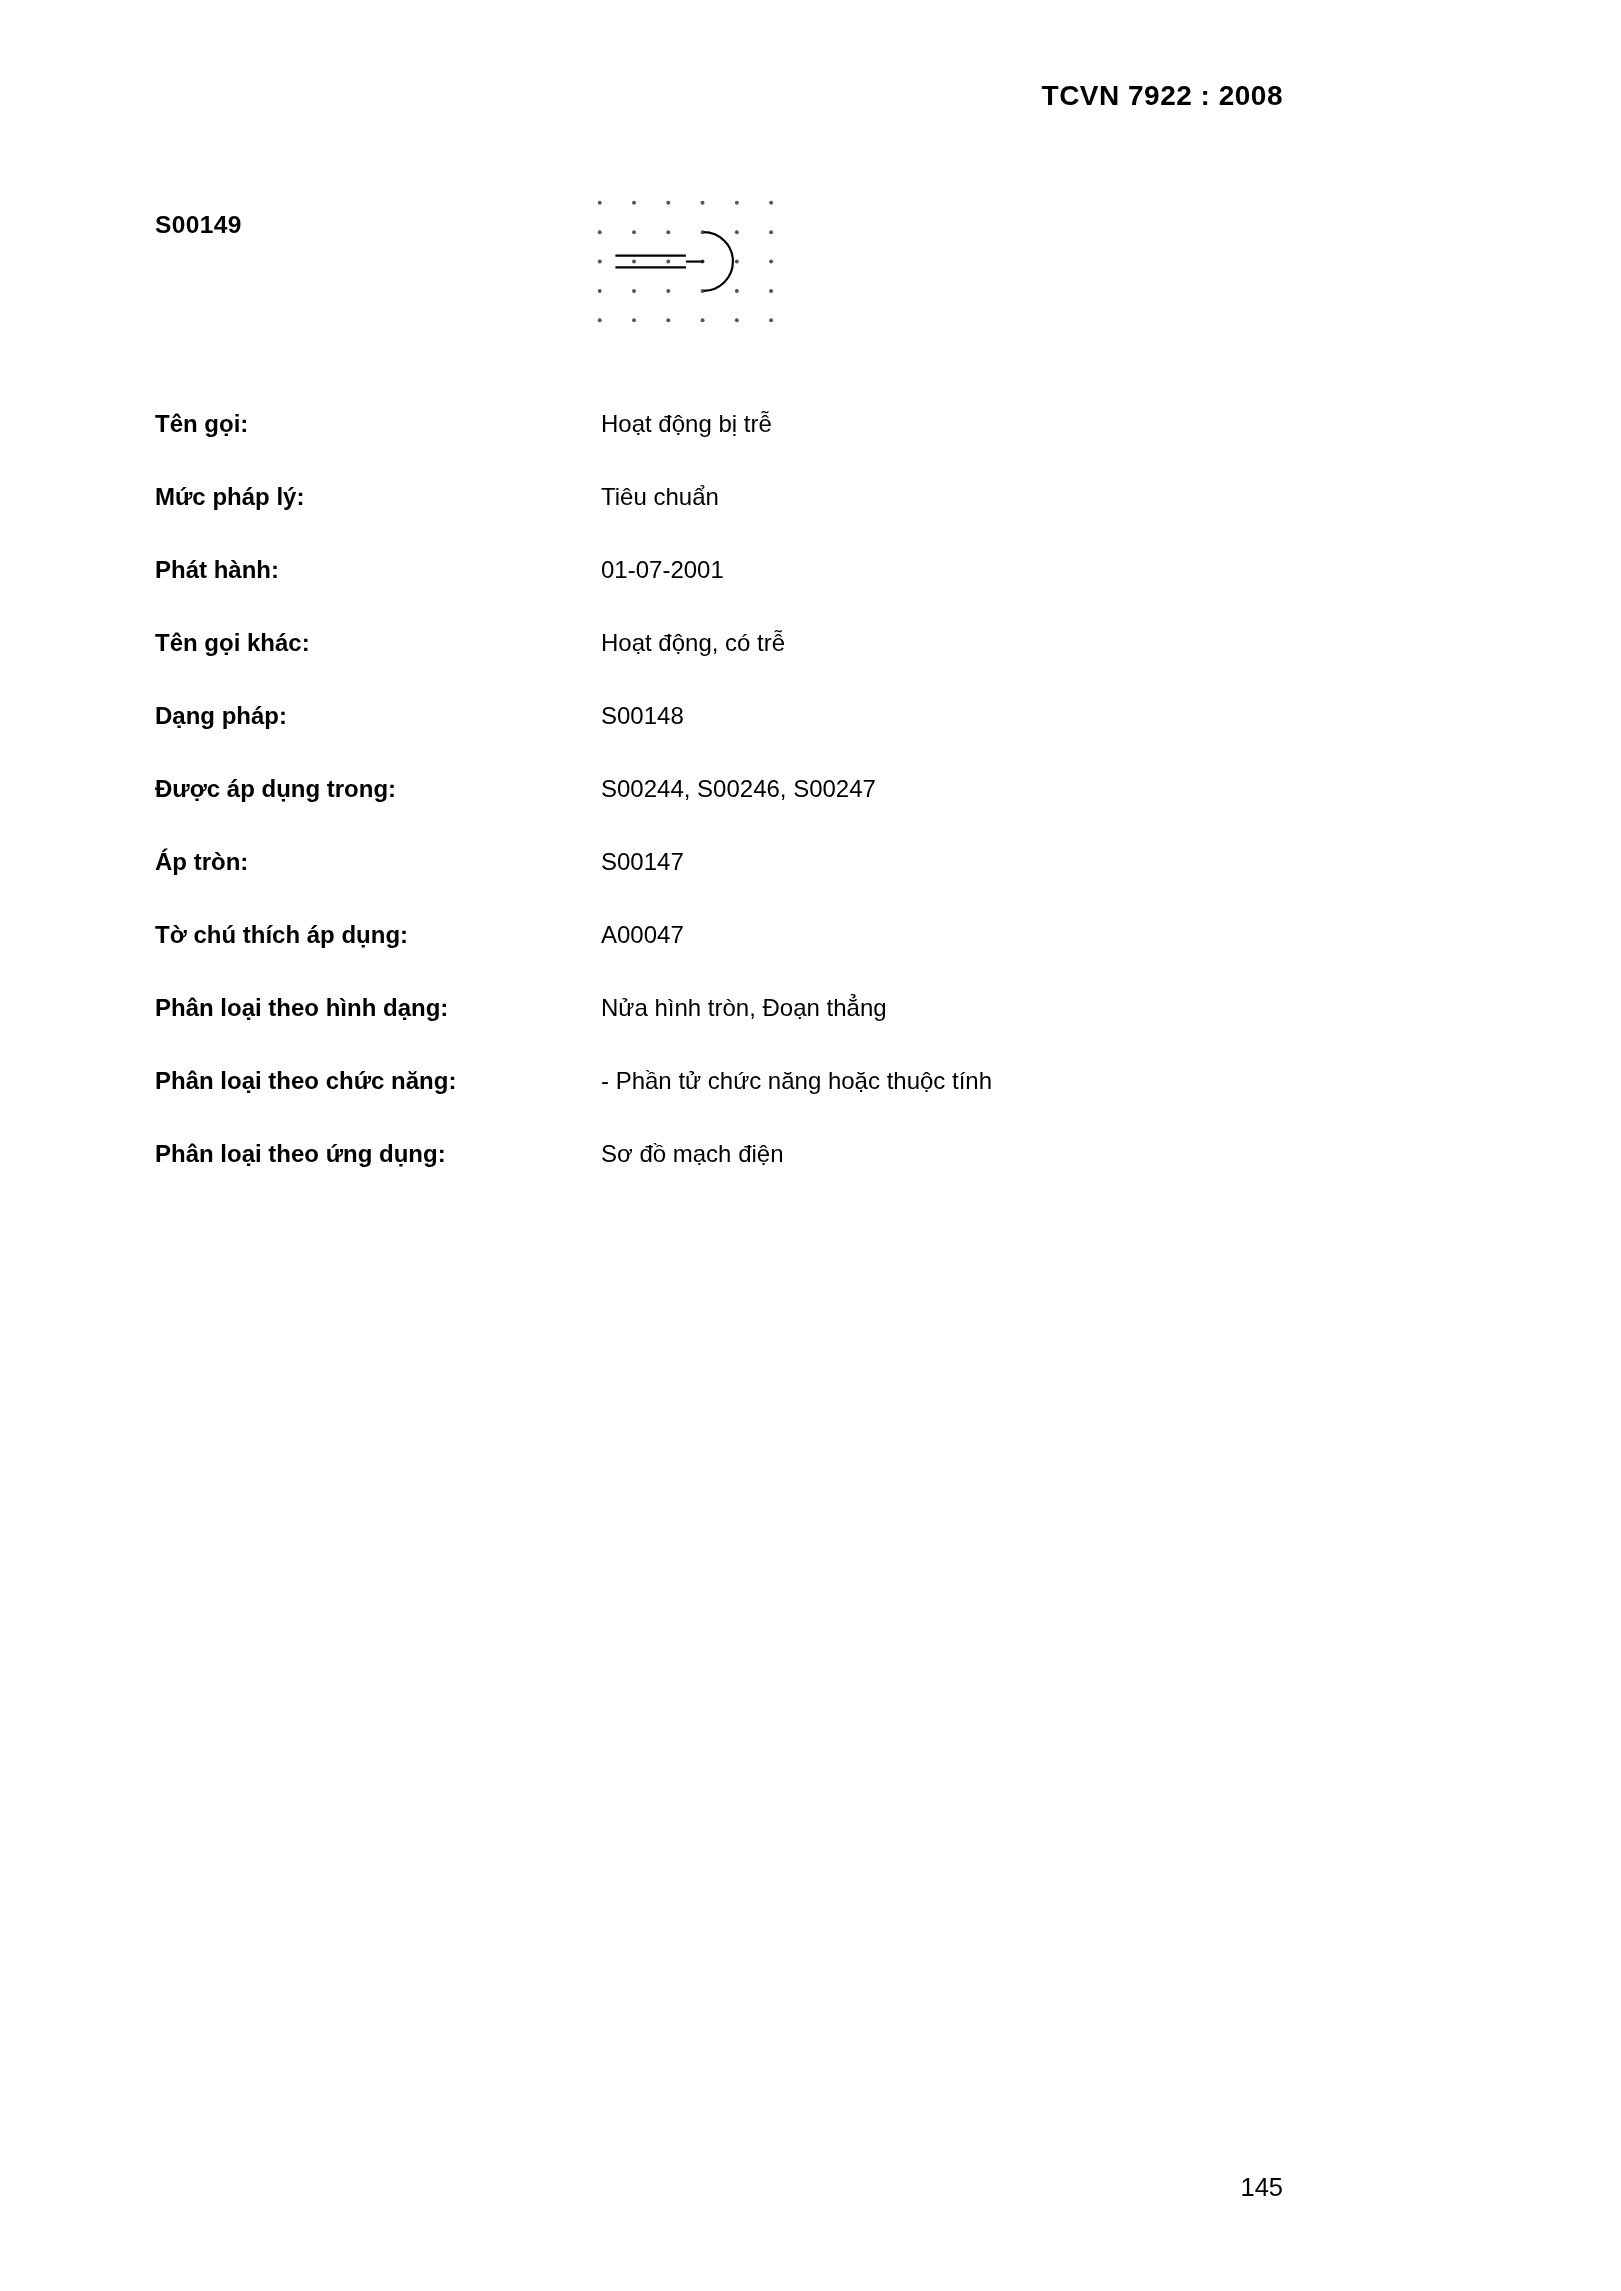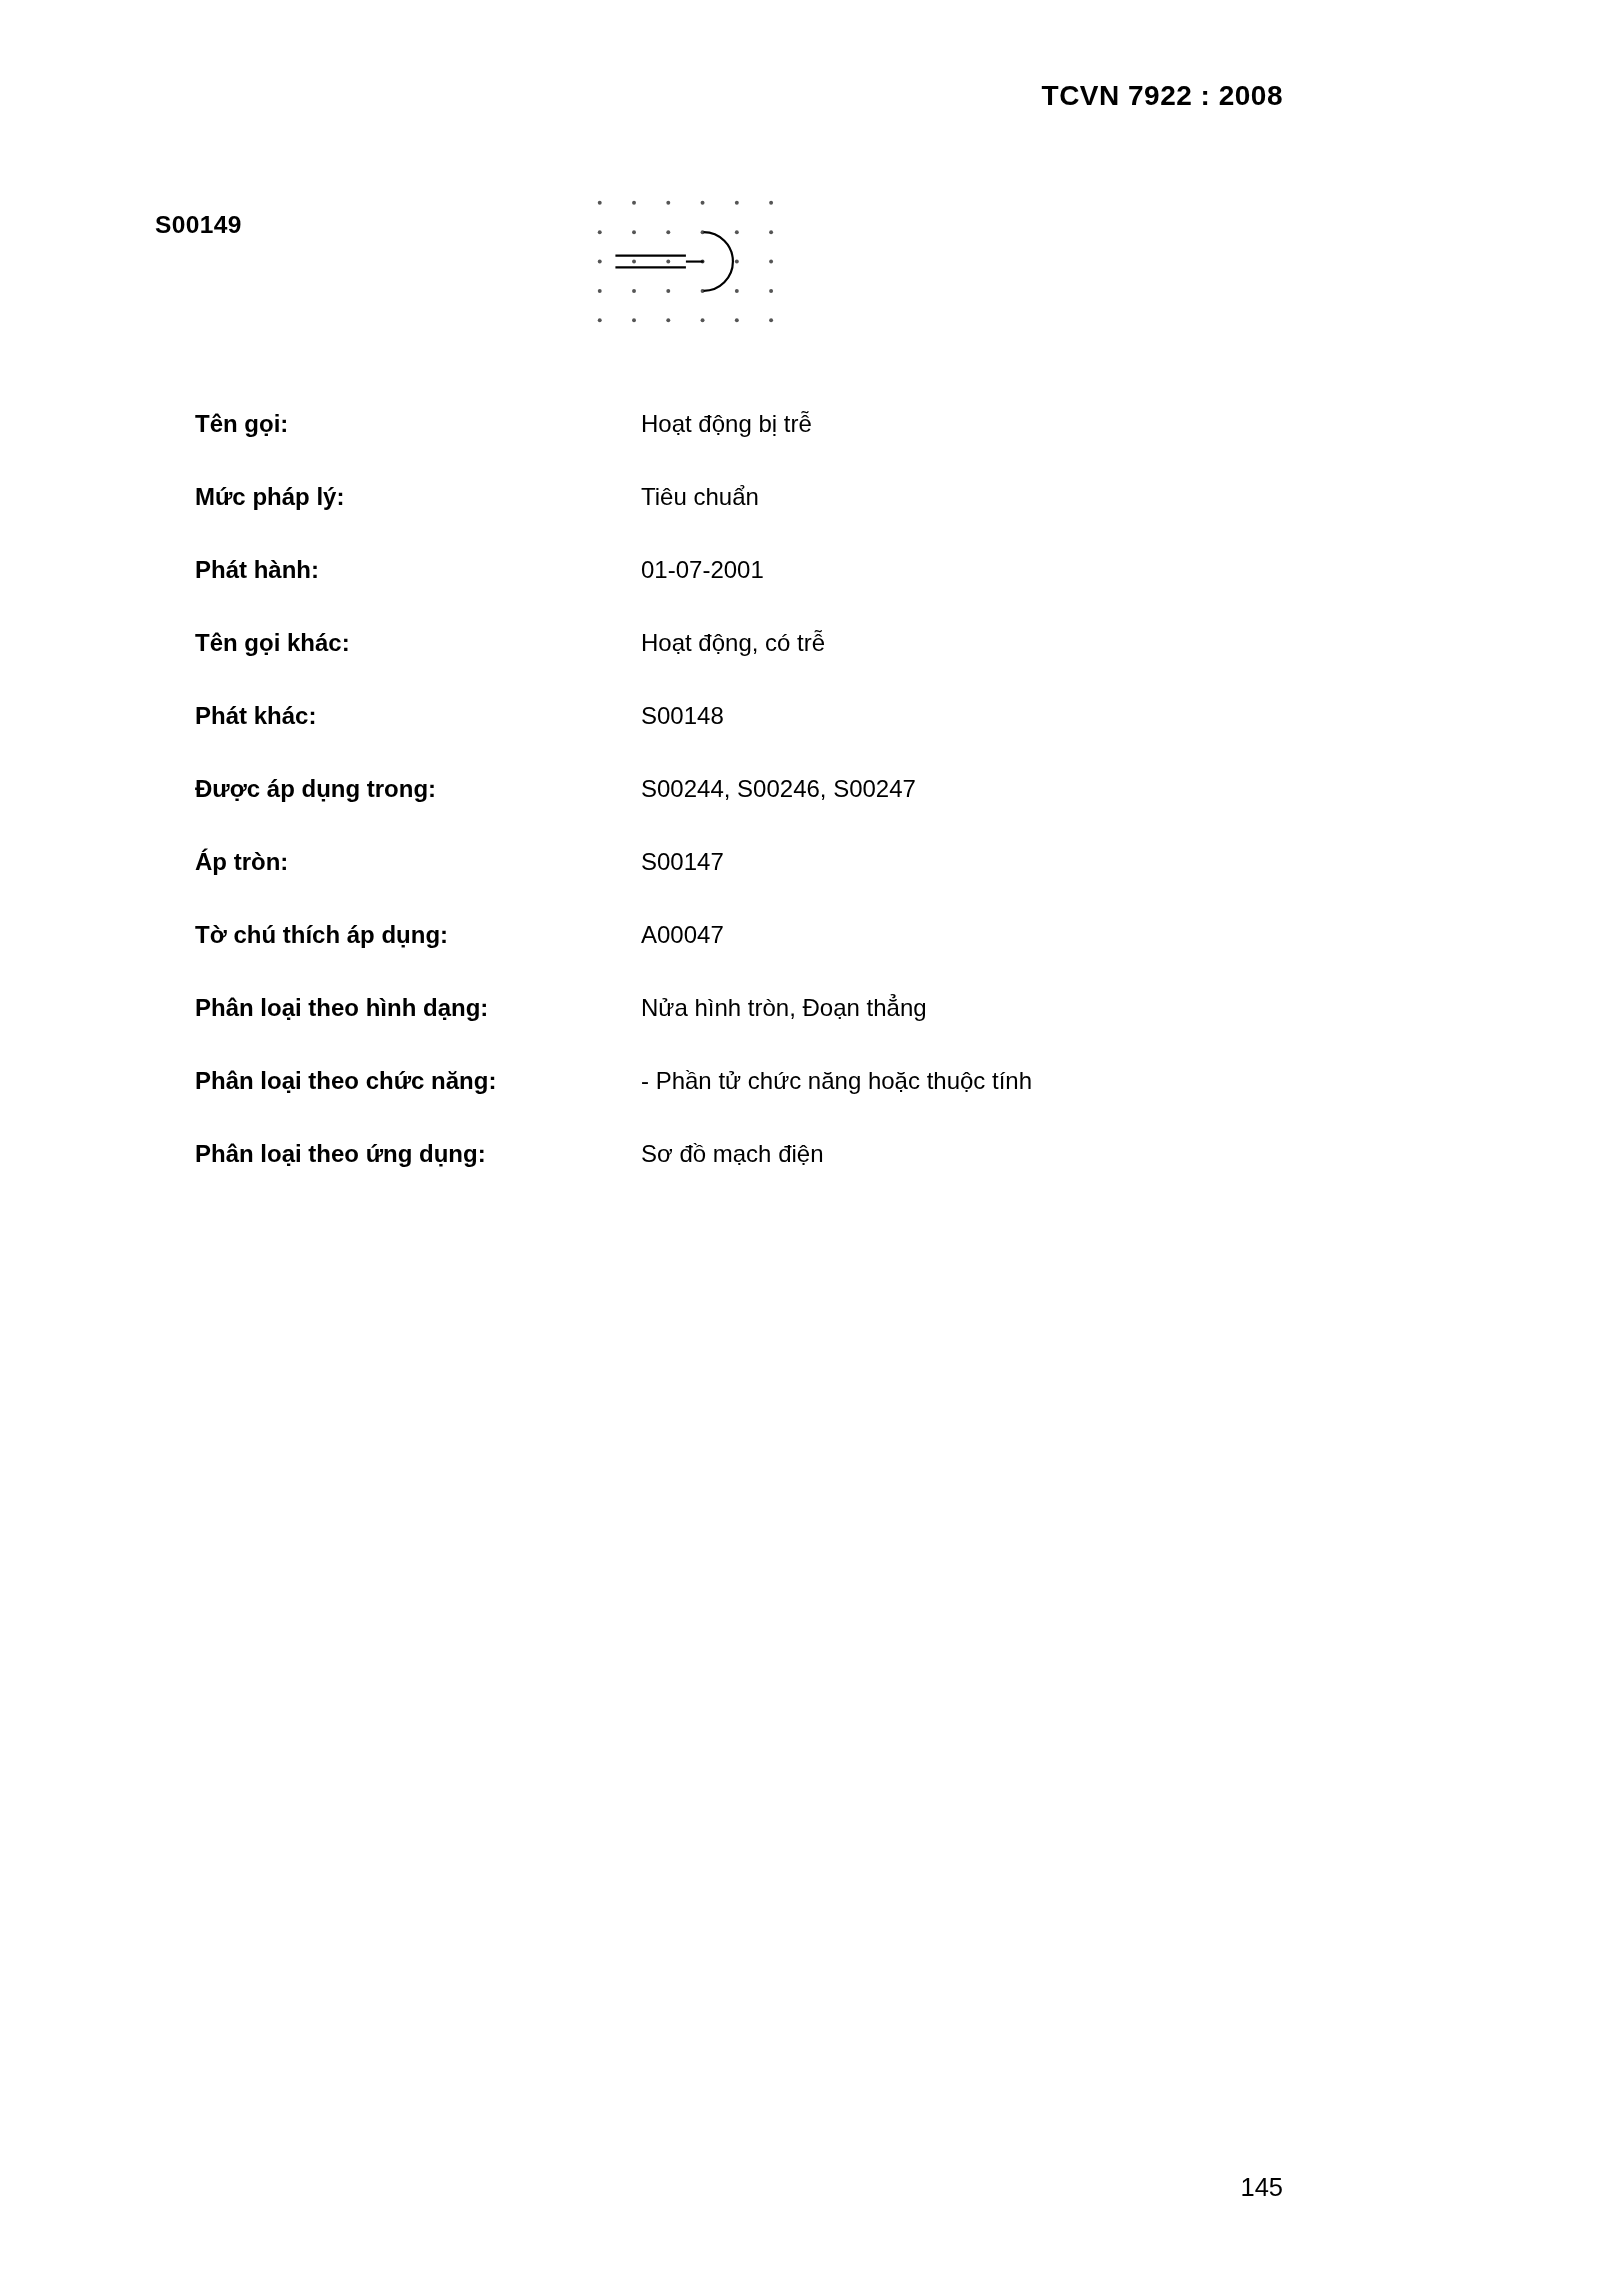--- a/index.html
+++ b/index.html
@@ -45,7 +45,6 @@
     left: 155px;
     top: 410px;
     width: 1274px;
-    margin-left: 40px;
   }
   .field-row {
     position: relative;

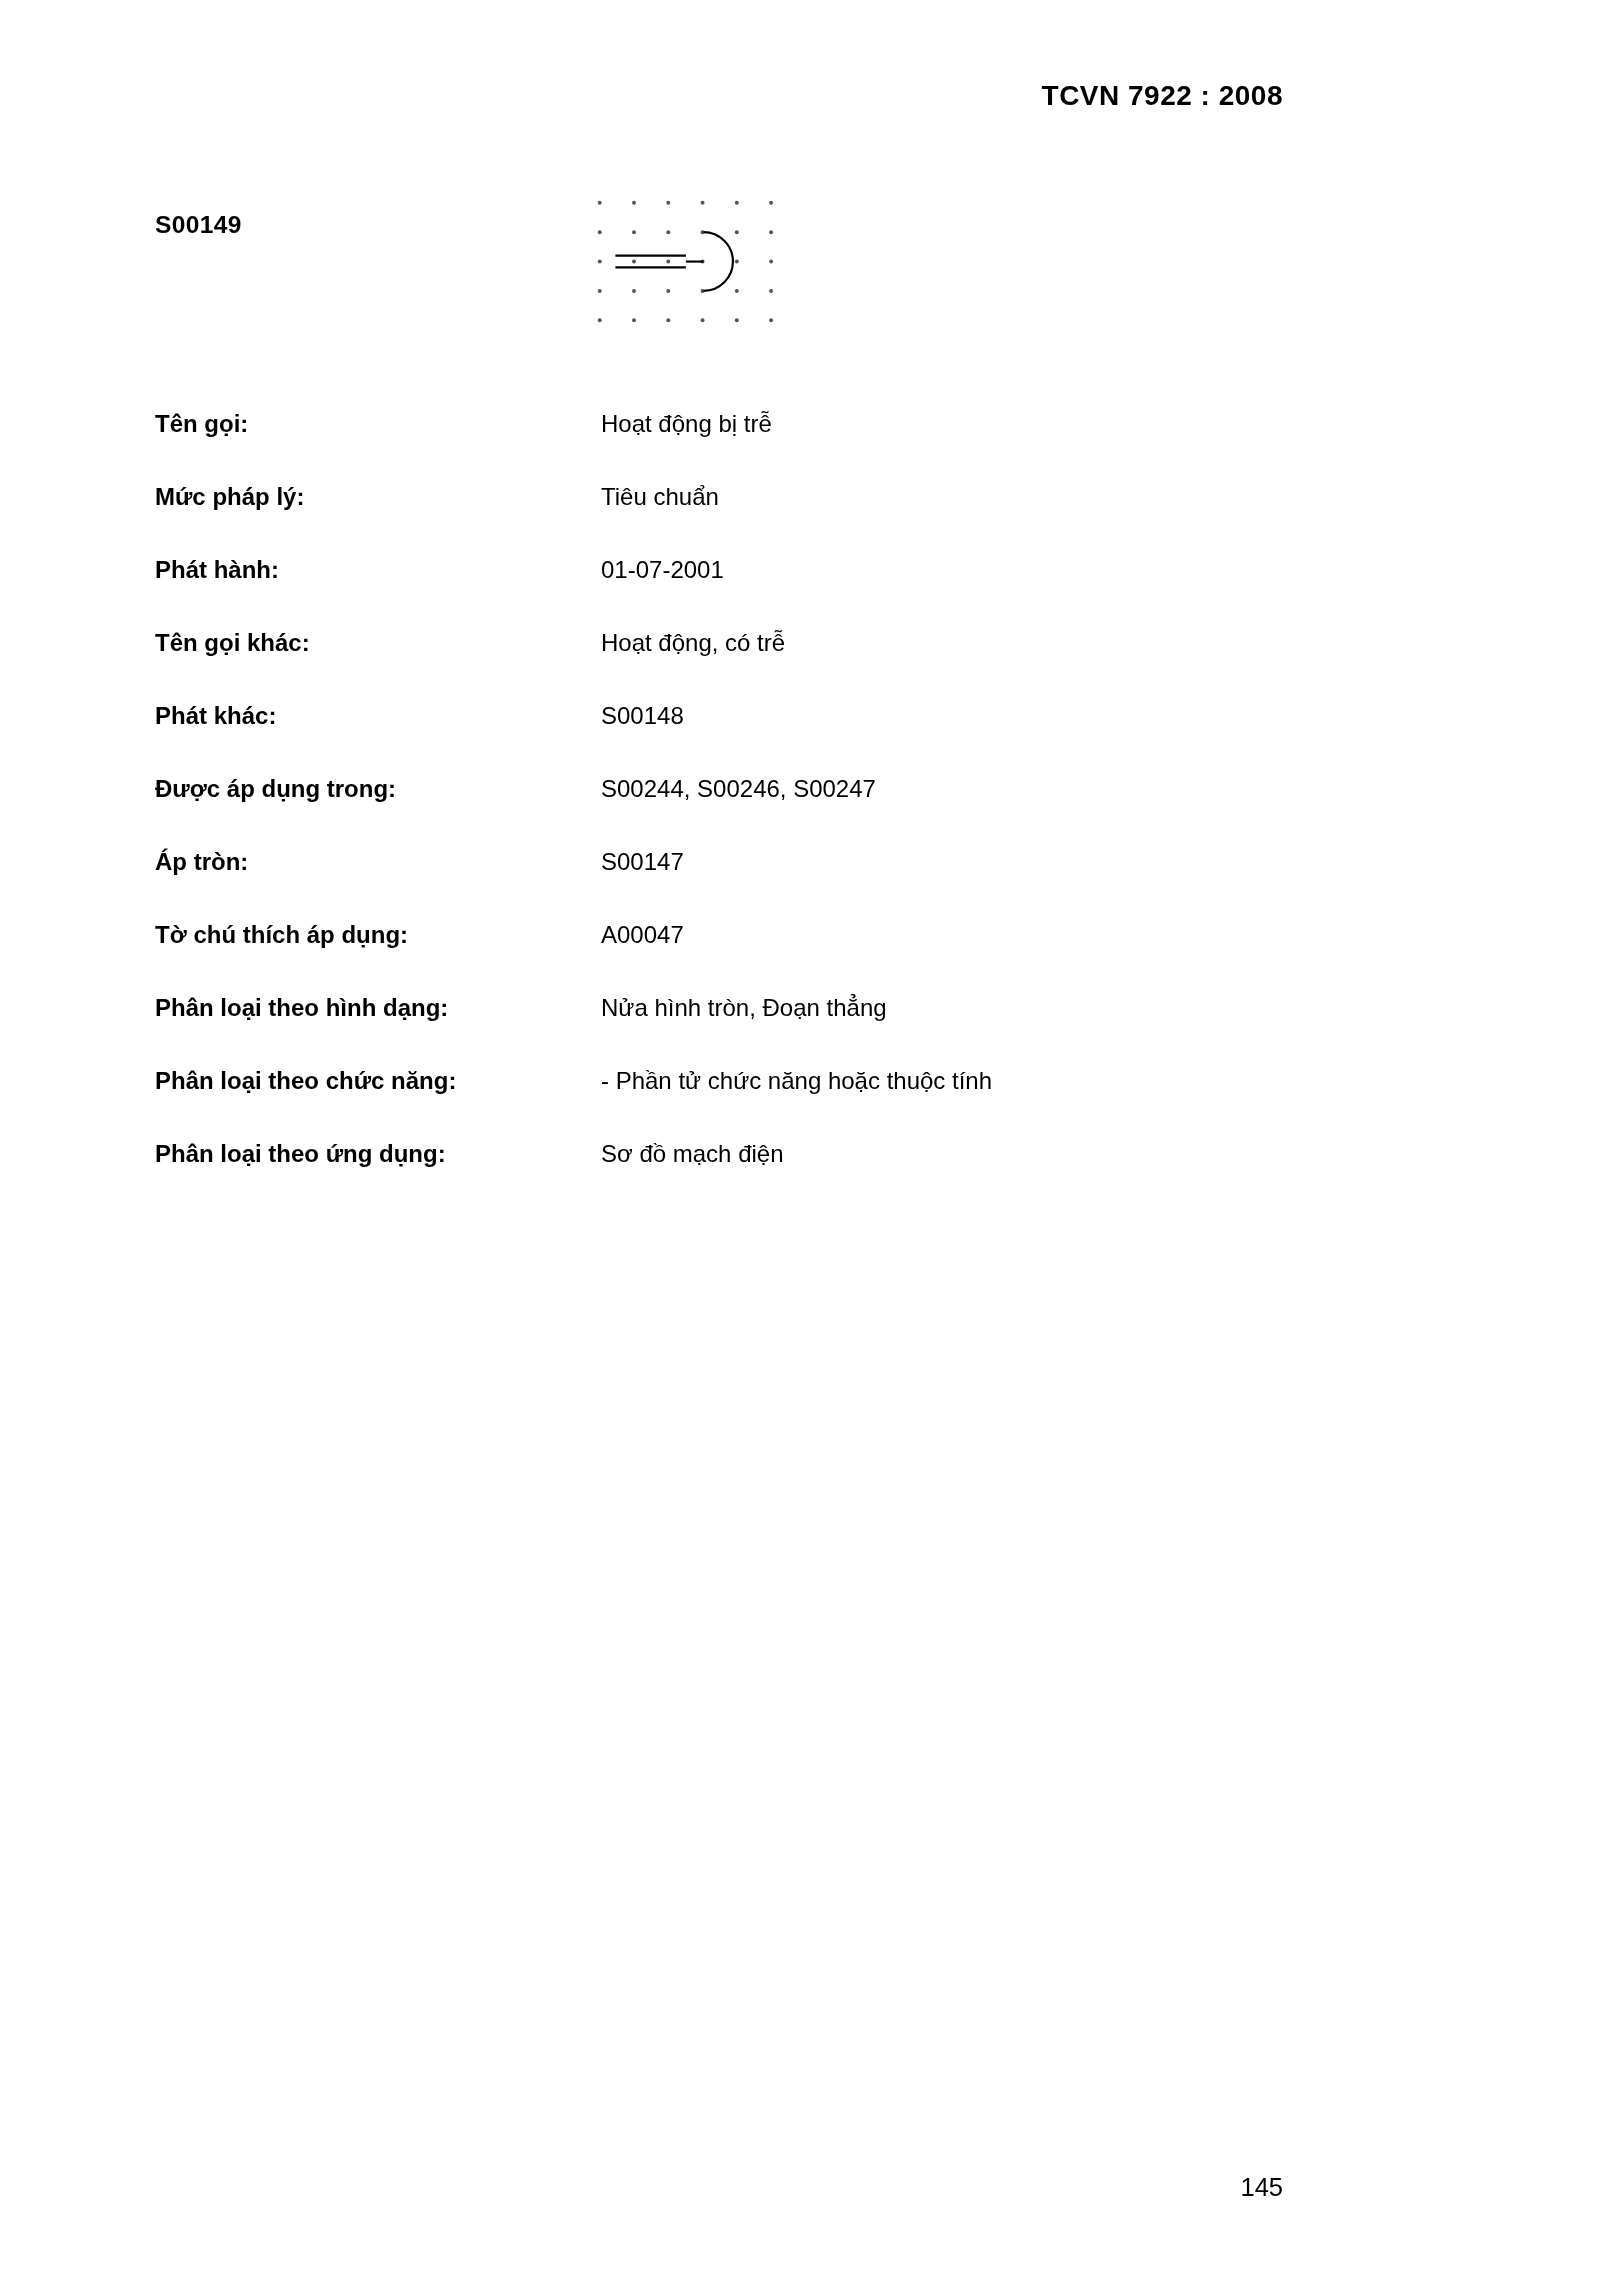--- a/index.html
+++ b/index.html
@@ -144,7 +144,7 @@
       <span class="field-value">Hoạt động, có trễ</span>
     </div>
     <div class="field-row">
-      <span class="field-label">Phát khác:</span>
+      <span class="field-label">Dạng pháp:</span>
       <span class="field-value">S00148</span>
     </div>
     <div class="field-row">

